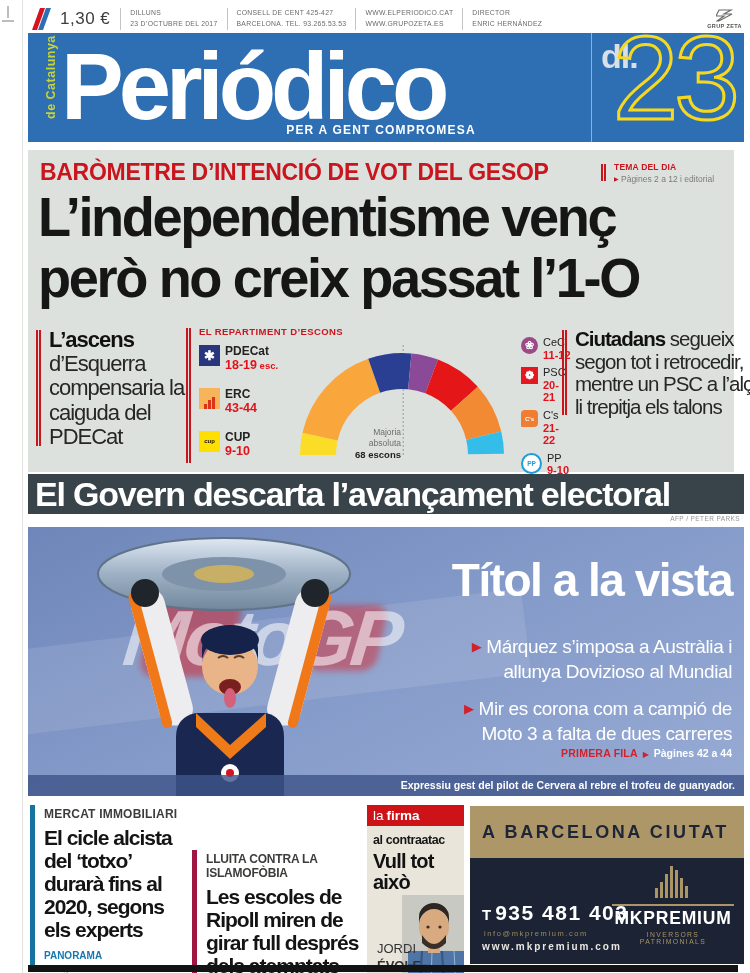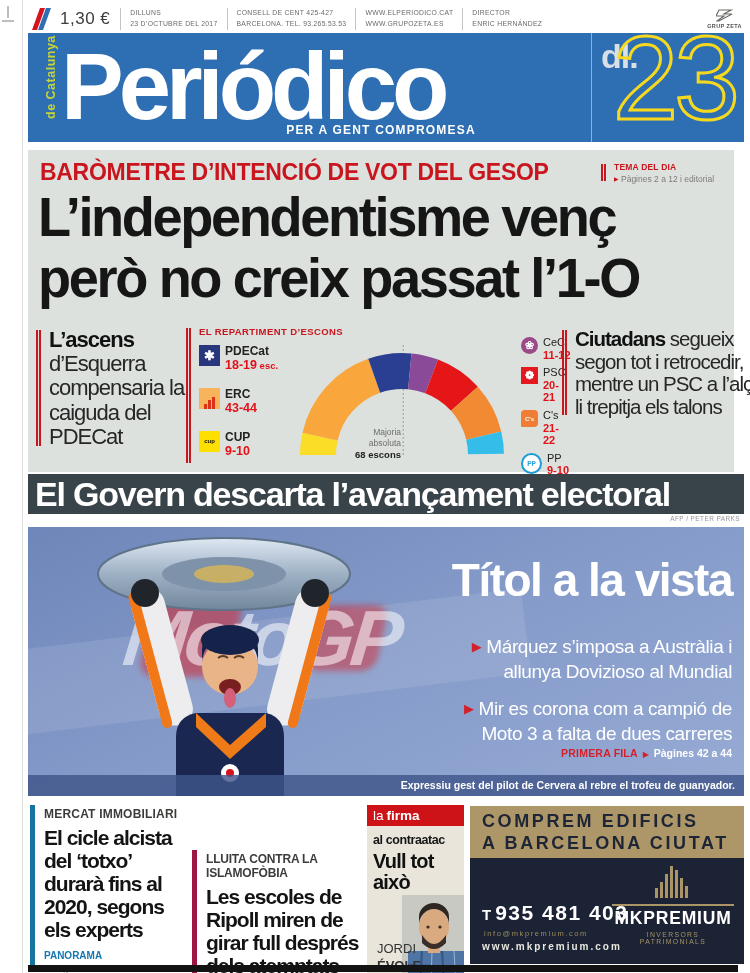--- a/index.html
+++ b/index.html
@@ -381,7 +381,6 @@
 
   <div class="ad">
     <div class="ad-band">
-      <div>COMPREM  EDIFICIS</div>
       <div>A BARCELONA CIUTAT</div>
     </div>
     <div class="ad-body">

